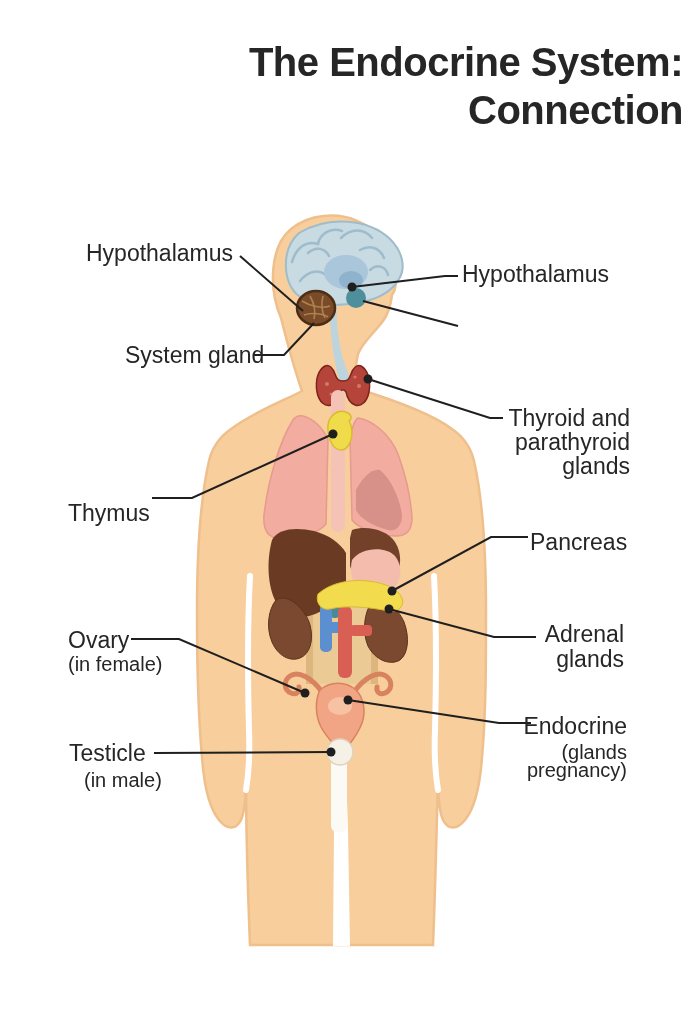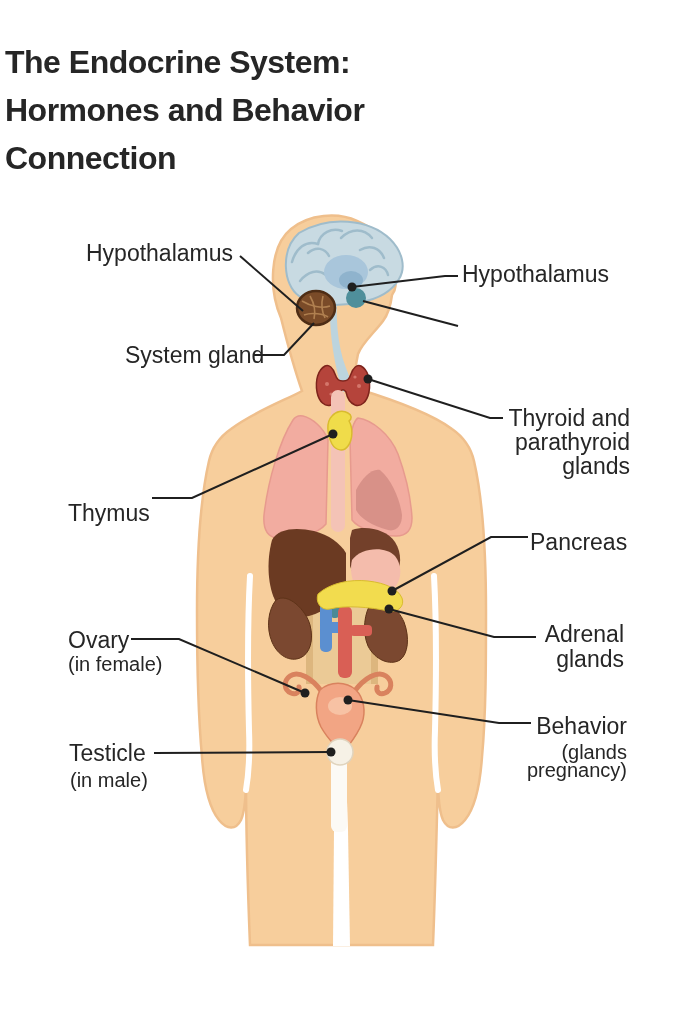--- a/index.html
+++ b/index.html
@@ -6,8 +6,8 @@
   .stage{position:relative;width:683px;height:1024px;background:#fff;overflow:hidden;
          font-family:"Liberation Sans", sans-serif;}
   .stage svg{position:absolute;left:0;top:0;}
-  .title{position:absolute;left:5px;right:0;top:38px;text-align:left;
-         font-weight:bold;font-size:32px;line-height:48px;letter-spacing:-0.5px;
+  .title{position:absolute;left:16px;right:0;top:38px;text-align:right;
+         font-weight:bold;font-size:40px;line-height:48px;letter-spacing:-0.5px;
          color:var(--text);}
   .label{position:absolute;font-size:23px;line-height:26px;color:var(--text);white-space:nowrap;}
   .label.small{font-size:20px;line-height:22px;}

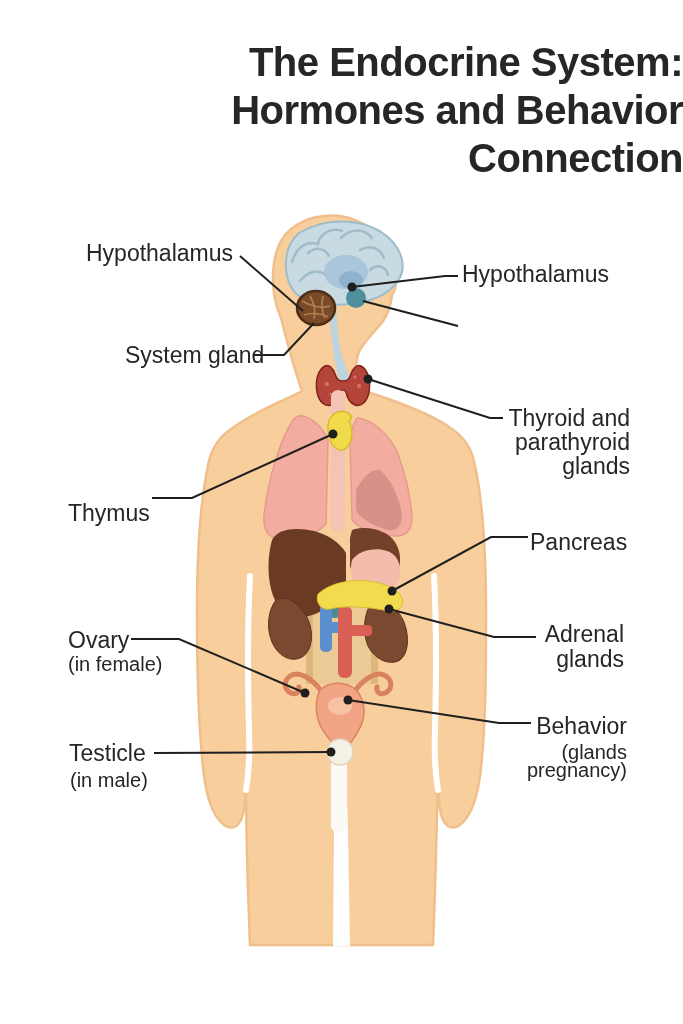--- a/index.html
+++ b/index.html
@@ -219,7 +219,6 @@
 
   <div class="title">
     <div>The Endocrine System:</div>
-    <div>Hormones and Behavior</div>
     <div>Connection</div>
   </div>
 

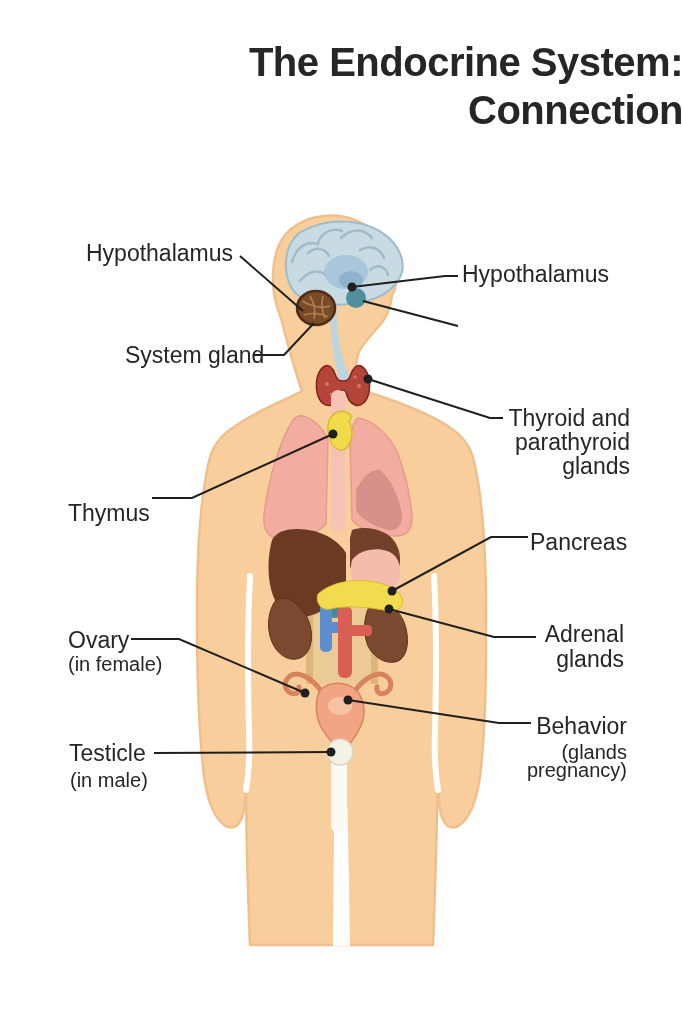--- a/index.html
+++ b/index.html
@@ -250,7 +250,7 @@
   <div class="label" style="left:69px;top:740px">Testicle</div>
   <div class="label small" style="left:70px;top:769px">(in male)</div>
 
-  <div class="label right" style="right:56px;top:713px">Behavior</div>
+  <div class="label right" style="right:56px;top:713px">Endocrine</div>
   <div class="label small right" style="right:56px;top:741px">(glands</div>
   <div class="label small right" style="right:56px;top:759px">pregnancy)</div>
 

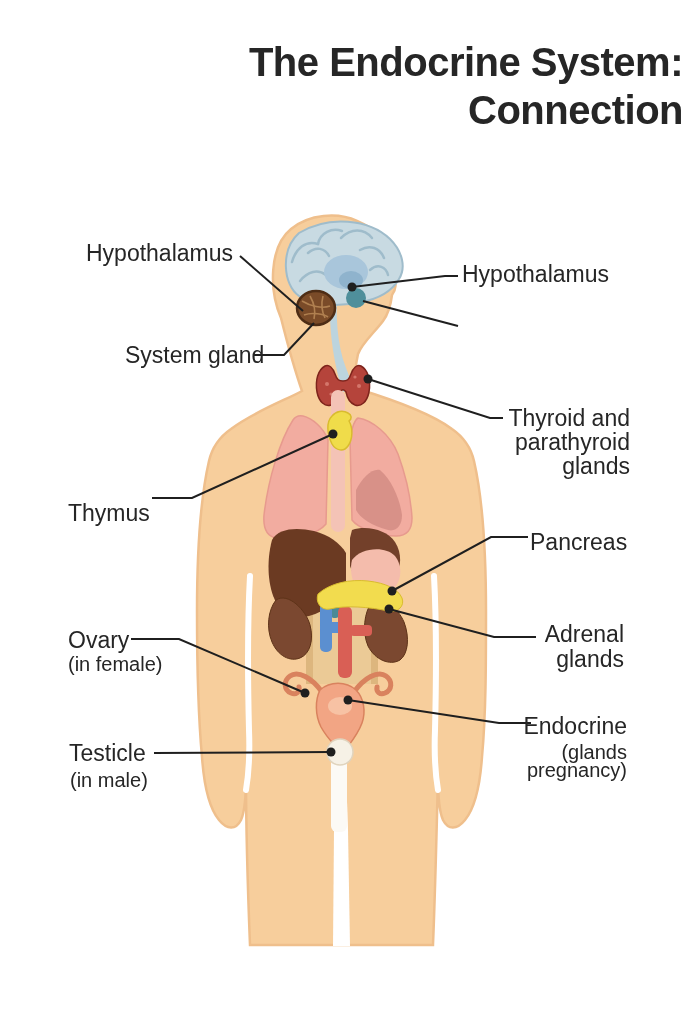--- a/index.html
+++ b/index.html
@@ -248,7 +248,7 @@
   <div class="label small" style="left:68px;top:653px">(in female)</div>
 
   <div class="label" style="left:69px;top:740px">Testicle</div>
-  <div class="label small" style="left:70px;top:769px">(in male)</div>
+  <div class="label small" style="left:84px;top:769px">(in male)</div>
 
   <div class="label right" style="right:56px;top:713px">Endocrine</div>
   <div class="label small right" style="right:56px;top:741px">(glands</div>

